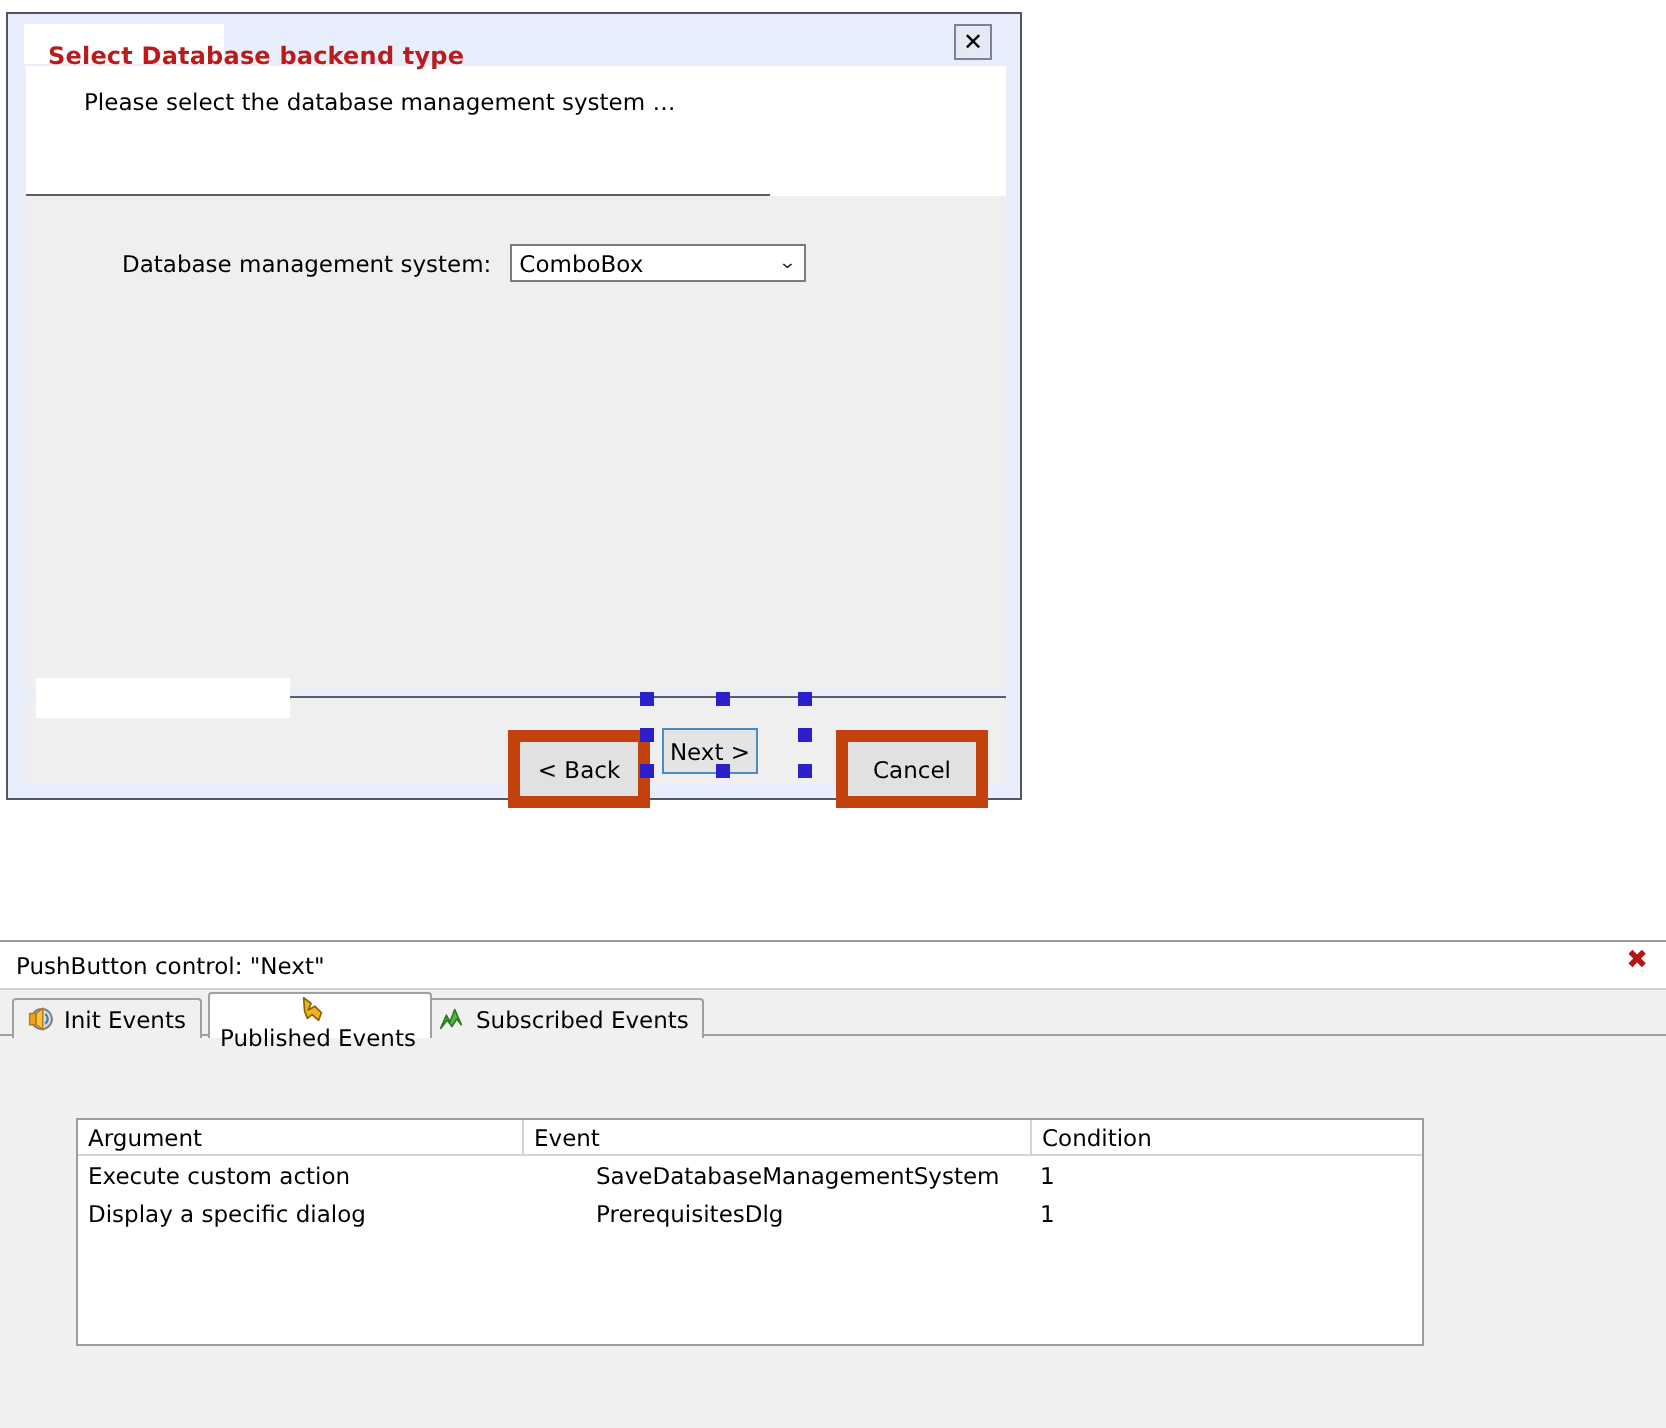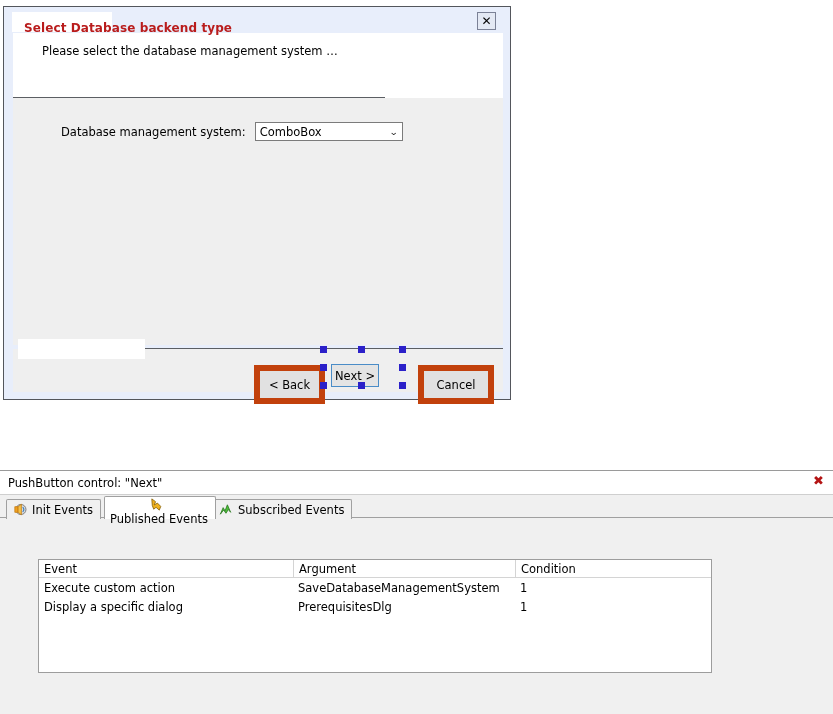--- a/index.html
+++ b/index.html
@@ -413,8 +413,8 @@
 
   <div id="events-list">
     <div class="evt-header-row">
+      <div class="cell col-argument">Argument</div>
       <div class="cell col-event">Event</div>
-      <div class="cell col-argument">Argument</div>
       <div class="cell col-condition">Condition</div>
     </div>
 

